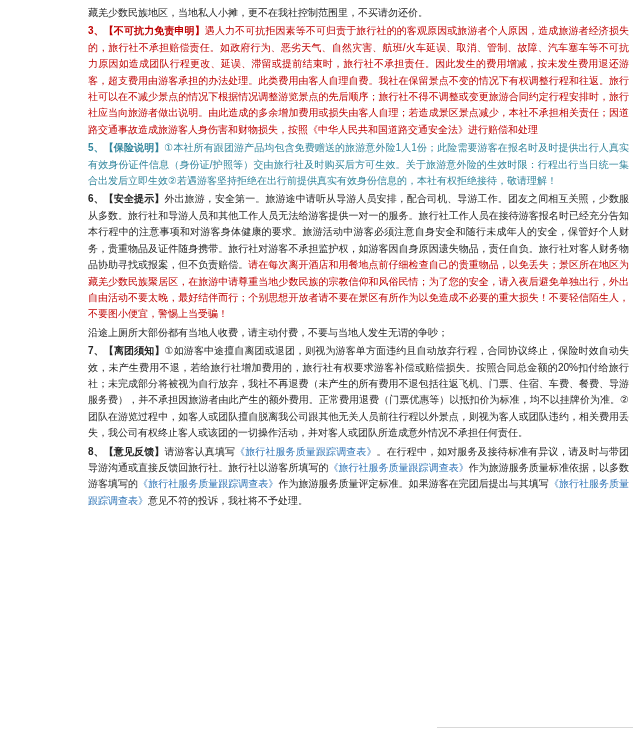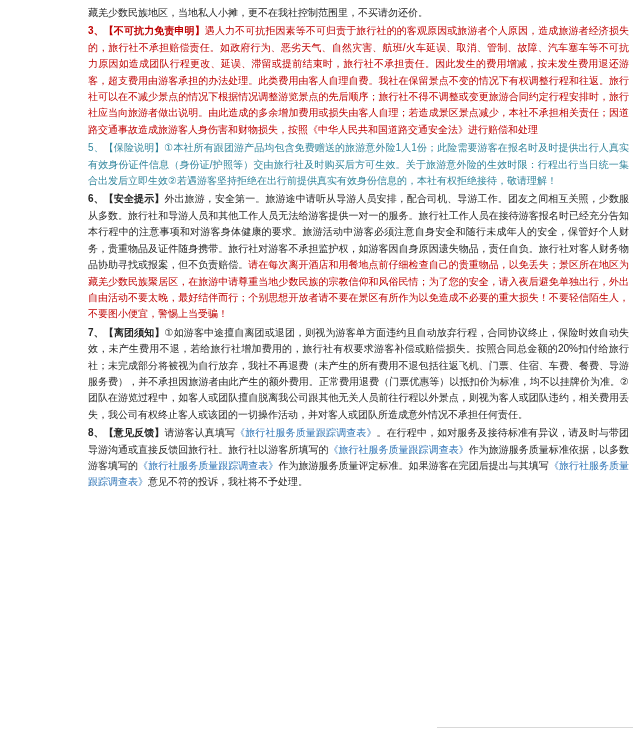--- a/index.html
+++ b/index.html
@@ -50,7 +50,7 @@
   <div class="doc" style="color: rgb(38, 38, 38);">
       <p class="para"><span class="seg" style="color: rgb(38, 38, 38);">藏羌少数民族地区，当地私人小摊，更不在我社控制范围里，不买请勿还价。</span></p>
       <p class="para"><span class="seg" style="color: rgb(192, 0, 0); font-weight: bold;">3、【不可抗力免责申明】</span><span class="seg" style="color: rgb(192, 0, 0);">遇人力不可抗拒因素等不可归责于旅行社的的客观原因或旅游者个人原因，造成旅游者经济损失的，旅行社不承担赔偿责任。如政府行为、恶劣天气、自然灾害、航班/火车延误、取消、管制、故障、汽车塞车等不可抗力原因如造成团队行程更改、延误、滞留或提前结束时，旅行社不承担责任。因此发生的费用增减，按未发生费用退还游客，超支费用由游客承担的办法处理。此类费用由客人自理自费。我社在保留景点不变的情况下有权调整行程和往返。旅行社可以在不减少景点的情况下根据情况调整游览景点的先后顺序；旅行社不得不调整或变更旅游合同约定行程安排时，旅行社应当向旅游者做出说明。由此造成的多余增加费用或损失由客人自理；若造成景区景点减少，本社不承担相关责任；因道路交通事故造成旅游客人身伤害和财物损失，按照《中华人民共和国道路交通安全法》进行赔偿和处理</span></p>
-      <p class="para"><span class="seg" style="color: rgb(49, 133, 156); font-weight: normal;">5、【保险说明】</span><span class="seg" style="color: rgb(49, 133, 156);">①本社所有跟团游产品均包含免费赠送的旅游意外险1人1份；此险需要游客在报名时及时提供出行人真实有效身份证件信息（身份证/护照等）交由旅行社及时购买后方可生效。关于旅游意外险的生效时限：行程出行当日统一集合出发后立即生效②若遇游客坚持拒绝在出行前提供真实有效身份信息的，本社有权拒绝接待，敬请理解！</span></p>
+      <p class="para"><span class="seg" style="color: rgb(49, 133, 156); font-weight: bold;">5、【保险说明】</span><span class="seg" style="color: rgb(49, 133, 156);">①本社所有跟团游产品均包含免费赠送的旅游意外险1人1份；此险需要游客在报名时及时提供出行人真实有效身份证件信息（身份证/护照等）交由旅行社及时购买后方可生效。关于旅游意外险的生效时限：行程出行当日统一集合出发后立即生效②若遇游客坚持拒绝在出行前提供真实有效身份信息的，本社有权拒绝接待，敬请理解！</span></p>
       <p class="para"><span class="seg" style="color: rgb(38, 38, 38); font-weight: bold;">6、【安全提示】</span><span class="seg" style="color: rgb(38, 38, 38);">外出旅游，安全第一。旅游途中请听从导游人员安排，配合司机、导游工作。团友之间相互关照，少数服从多数。旅行社和导游人员和其他工作人员无法给游客提供一对一的服务。旅行社工作人员在接待游客报名时已经充分告知本行程中的注意事项和对游客身体健康的要求。旅游活动中游客必须注意自身安全和随行未成年人的安全，保管好个人财务，贵重物品及证件随身携带。旅行社对游客不承担监护权，如游客因自身原因遗失物品，责任自负。旅行社对客人财务物品协助寻找或报案，但不负责赔偿。</span><span class="seg" style="color: rgb(192, 0, 0);">请在每次离开酒店和用餐地点前仔细检查自己的贵重物品，以免丢失；景区所在地区为藏羌少数民族聚居区，在旅游中请尊重当地少数民族的宗教信仰和风俗民情；为了您的安全，请入夜后避免单独出行，外出自由活动不要太晚，最好结伴而行；个别思想开放者请不要在景区有所作为以免造成不必要的重大损失！不要轻信陌生人，不要图小便宜，警惕上当受骗！</span></p>
       <p class="para"><span class="seg" style="color: rgb(38, 38, 38); font-weight: bold;">7、【离团须知】</span><span class="seg" style="color: rgb(38, 38, 38);">①如游客中途擅自离团或退团，则视为游客单方面违约且自动放弃行程，合同协议终止，保险时效自动失效，未产生费用不退，若给旅行社增加费用的，旅行社有权要求游客补偿或赔偿损失。按照合同总金额的20%扣付给旅行社；未完成部分将被视为自行放弃，我社不再退费（未产生的所有费用不退包括往返飞机、门票、住宿、车费、餐费、导游服务费），并不承担因旅游者由此产生的额外费用。正常费用退费（门票优惠等）以抵扣价为标准，均不以挂牌价为准。②团队在游览过程中，如客人或团队擅自脱离我公司跟其他无关人员前往行程以外景点，则视为客人或团队违约，相关费用丢失，我公司有权终止客人或该团的一切操作活动，并对客人或团队所造成意外情况不承担任何责任。</span></p>
       <p class="para"><span class="seg" style="color: rgb(38, 38, 38); font-weight: bold;">8、【意见反馈】</span><span class="seg" style="color: rgb(38, 38, 38);">请游客认真填写</span><span class="seg" style="color: rgb(46, 116, 182);">《旅行社服务质量跟踪调查表》</span><span class="seg" style="color: rgb(38, 38, 38);">。在行程中，如对服务及接待标准有异议，请及时与带团导游沟通或直接反馈回旅行社。旅行社以游客所填写的</span><span class="seg" style="color: rgb(46, 116, 182);">《旅行社服务质量跟踪调查表》</span><span class="seg" style="color: rgb(38, 38, 38);">作为旅游服务质量标准依据，以多数游客填写的</span><span class="seg" style="color: rgb(46, 116, 182);">《旅行社服务质量跟踪调查表》</span><span class="seg" style="color: rgb(38, 38, 38);">作为旅游服务质量评定标准。如果游客在完团后提出与其填写</span><span class="seg" style="color: rgb(46, 116, 182);">《旅行社服务质量跟踪调查表》</span><span class="seg" style="color: rgb(38, 38, 38);">意见不符的投诉，我社将不予处理。</span></p>

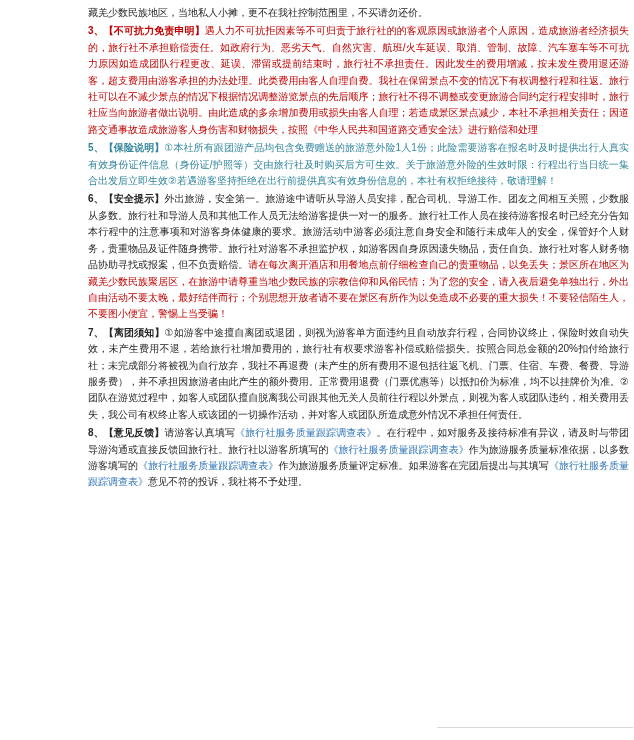--- a/index.html
+++ b/index.html
@@ -52,6 +52,7 @@
       <p class="para"><span class="seg" style="color: rgb(192, 0, 0); font-weight: bold;">3、【不可抗力免责申明】</span><span class="seg" style="color: rgb(192, 0, 0);">遇人力不可抗拒因素等不可归责于旅行社的的客观原因或旅游者个人原因，造成旅游者经济损失的，旅行社不承担赔偿责任。如政府行为、恶劣天气、自然灾害、航班/火车延误、取消、管制、故障、汽车塞车等不可抗力原因如造成团队行程更改、延误、滞留或提前结束时，旅行社不承担责任。因此发生的费用增减，按未发生费用退还游客，超支费用由游客承担的办法处理。此类费用由客人自理自费。我社在保留景点不变的情况下有权调整行程和往返。旅行社可以在不减少景点的情况下根据情况调整游览景点的先后顺序；旅行社不得不调整或变更旅游合同约定行程安排时，旅行社应当向旅游者做出说明。由此造成的多余增加费用或损失由客人自理；若造成景区景点减少，本社不承担相关责任；因道路交通事故造成旅游客人身伤害和财物损失，按照《中华人民共和国道路交通安全法》进行赔偿和处理</span></p>
       <p class="para"><span class="seg" style="color: rgb(49, 133, 156); font-weight: bold;">5、【保险说明】</span><span class="seg" style="color: rgb(49, 133, 156);">①本社所有跟团游产品均包含免费赠送的旅游意外险1人1份；此险需要游客在报名时及时提供出行人真实有效身份证件信息（身份证/护照等）交由旅行社及时购买后方可生效。关于旅游意外险的生效时限：行程出行当日统一集合出发后立即生效②若遇游客坚持拒绝在出行前提供真实有效身份信息的，本社有权拒绝接待，敬请理解！</span></p>
       <p class="para"><span class="seg" style="color: rgb(38, 38, 38); font-weight: bold;">6、【安全提示】</span><span class="seg" style="color: rgb(38, 38, 38);">外出旅游，安全第一。旅游途中请听从导游人员安排，配合司机、导游工作。团友之间相互关照，少数服从多数。旅行社和导游人员和其他工作人员无法给游客提供一对一的服务。旅行社工作人员在接待游客报名时已经充分告知本行程中的注意事项和对游客身体健康的要求。旅游活动中游客必须注意自身安全和随行未成年人的安全，保管好个人财务，贵重物品及证件随身携带。旅行社对游客不承担监护权，如游客因自身原因遗失物品，责任自负。旅行社对客人财务物品协助寻找或报案，但不负责赔偿。</span><span class="seg" style="color: rgb(192, 0, 0);">请在每次离开酒店和用餐地点前仔细检查自己的贵重物品，以免丢失；景区所在地区为藏羌少数民族聚居区，在旅游中请尊重当地少数民族的宗教信仰和风俗民情；为了您的安全，请入夜后避免单独出行，外出自由活动不要太晚，最好结伴而行；个别思想开放者请不要在景区有所作为以免造成不必要的重大损失！不要轻信陌生人，不要图小便宜，警惕上当受骗！</span></p>
+      <p class="para"><span class="seg" style="color: rgb(38, 38, 38);">沿途上厕所大部份都有当地人收费，请主动付费，不要与当地人发生无谓的争吵；</span></p>
       <p class="para"><span class="seg" style="color: rgb(38, 38, 38); font-weight: bold;">7、【离团须知】</span><span class="seg" style="color: rgb(38, 38, 38);">①如游客中途擅自离团或退团，则视为游客单方面违约且自动放弃行程，合同协议终止，保险时效自动失效，未产生费用不退，若给旅行社增加费用的，旅行社有权要求游客补偿或赔偿损失。按照合同总金额的20%扣付给旅行社；未完成部分将被视为自行放弃，我社不再退费（未产生的所有费用不退包括往返飞机、门票、住宿、车费、餐费、导游服务费），并不承担因旅游者由此产生的额外费用。正常费用退费（门票优惠等）以抵扣价为标准，均不以挂牌价为准。②团队在游览过程中，如客人或团队擅自脱离我公司跟其他无关人员前往行程以外景点，则视为客人或团队违约，相关费用丢失，我公司有权终止客人或该团的一切操作活动，并对客人或团队所造成意外情况不承担任何责任。</span></p>
       <p class="para"><span class="seg" style="color: rgb(38, 38, 38); font-weight: bold;">8、【意见反馈】</span><span class="seg" style="color: rgb(38, 38, 38);">请游客认真填写</span><span class="seg" style="color: rgb(46, 116, 182);">《旅行社服务质量跟踪调查表》</span><span class="seg" style="color: rgb(38, 38, 38);">。在行程中，如对服务及接待标准有异议，请及时与带团导游沟通或直接反馈回旅行社。旅行社以游客所填写的</span><span class="seg" style="color: rgb(46, 116, 182);">《旅行社服务质量跟踪调查表》</span><span class="seg" style="color: rgb(38, 38, 38);">作为旅游服务质量标准依据，以多数游客填写的</span><span class="seg" style="color: rgb(46, 116, 182);">《旅行社服务质量跟踪调查表》</span><span class="seg" style="color: rgb(38, 38, 38);">作为旅游服务质量评定标准。如果游客在完团后提出与其填写</span><span class="seg" style="color: rgb(46, 116, 182);">《旅行社服务质量跟踪调查表》</span><span class="seg" style="color: rgb(38, 38, 38);">意见不符的投诉，我社将不予处理。</span></p>
     </div>

